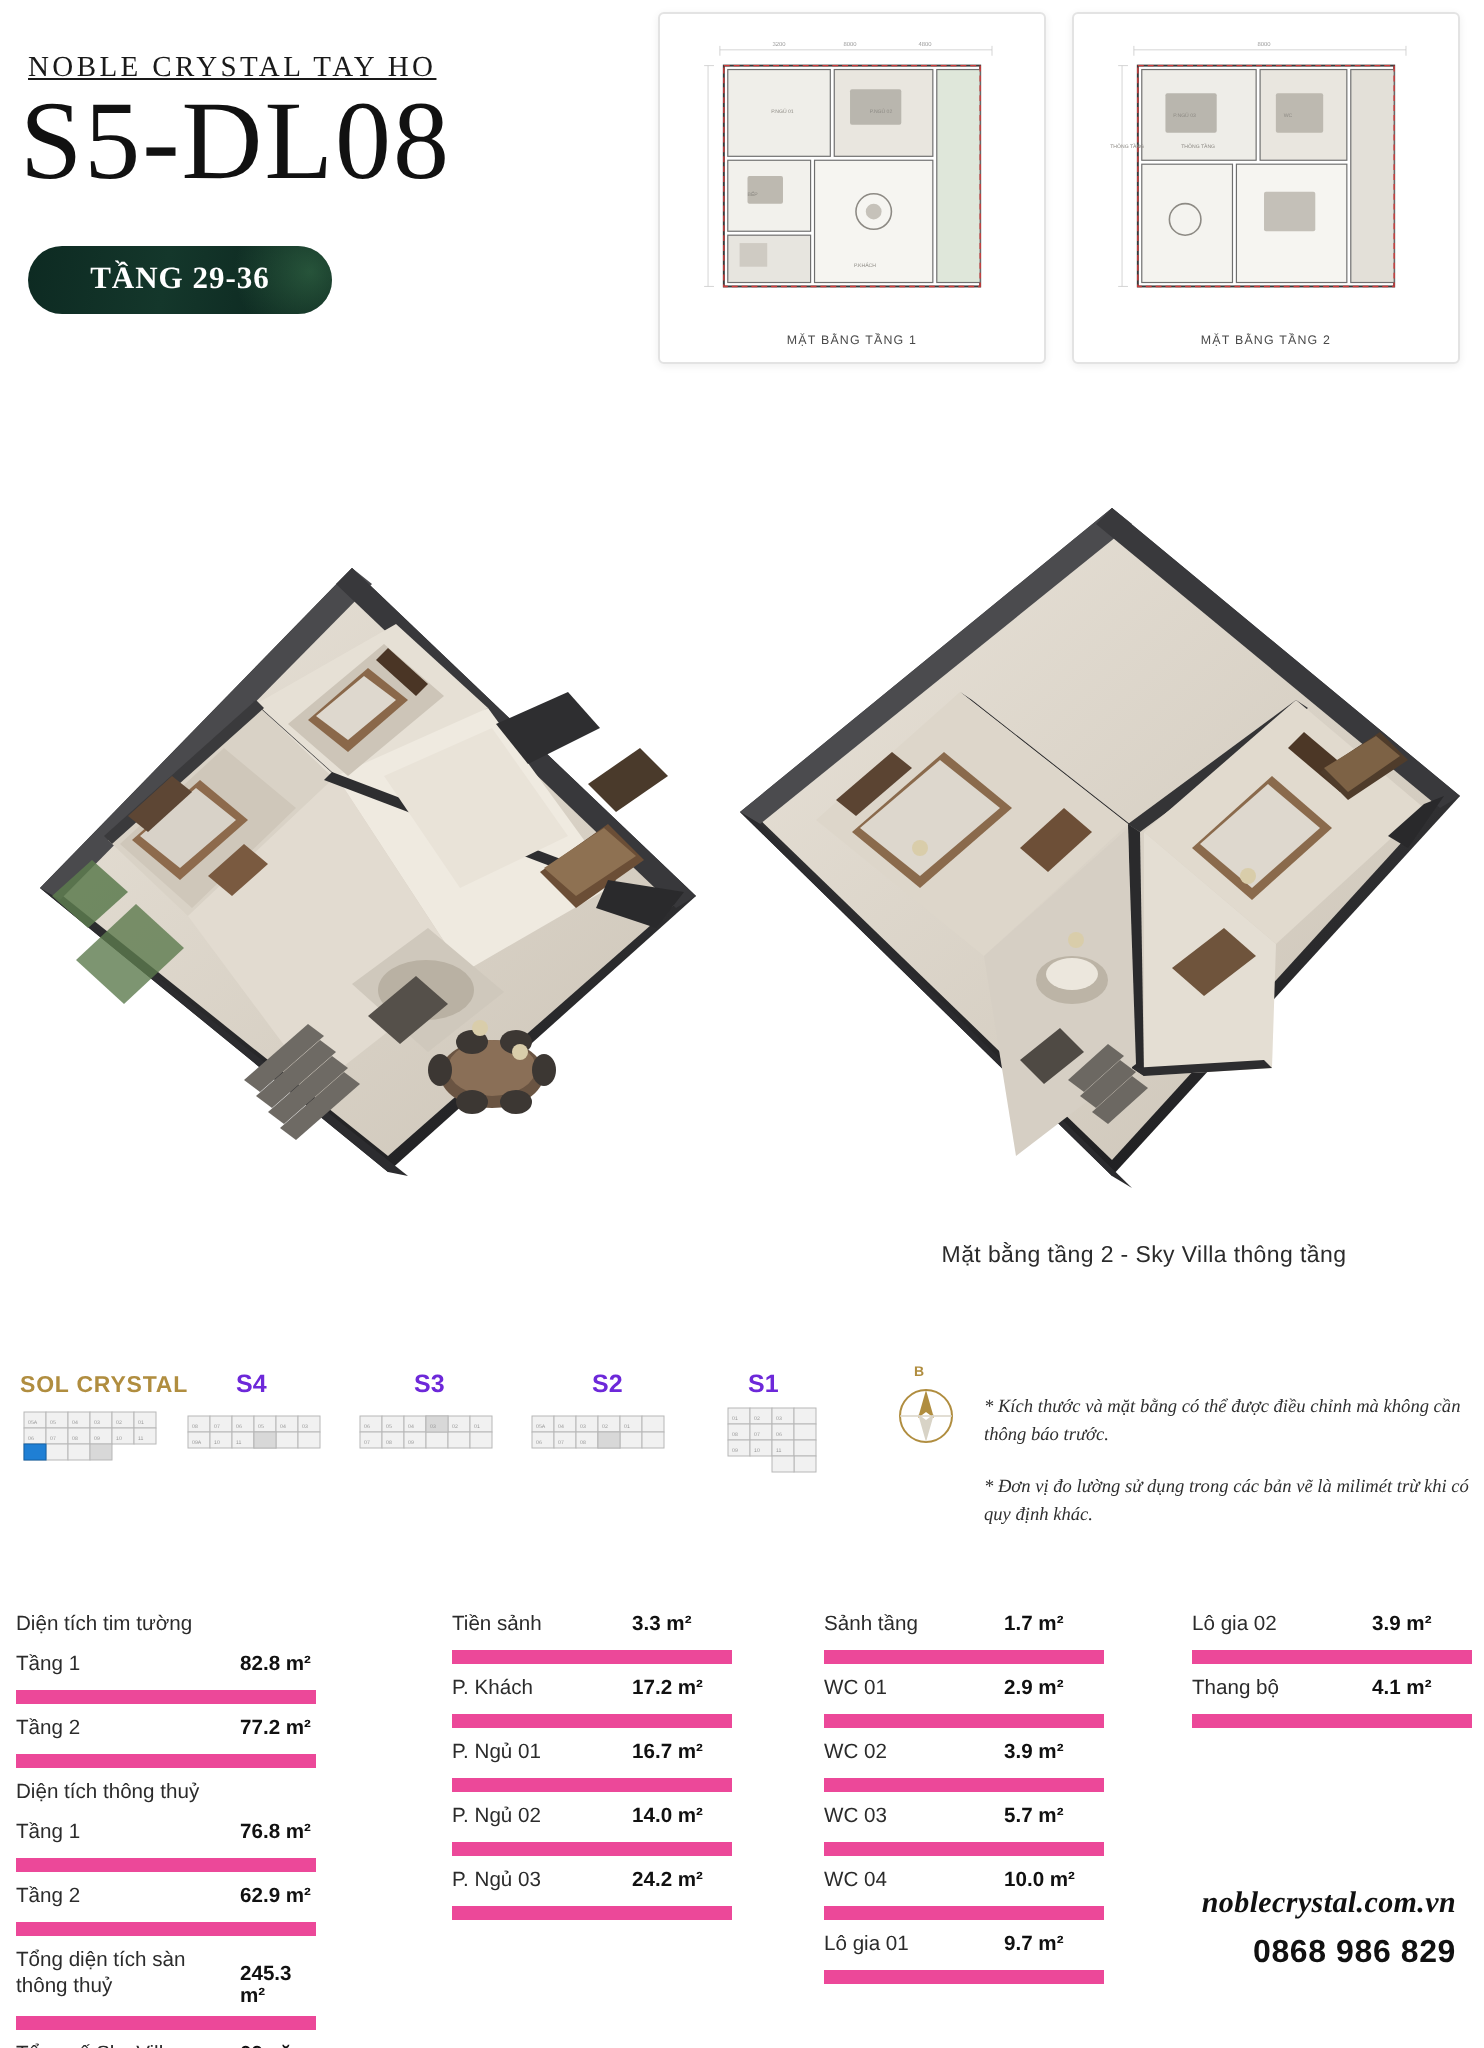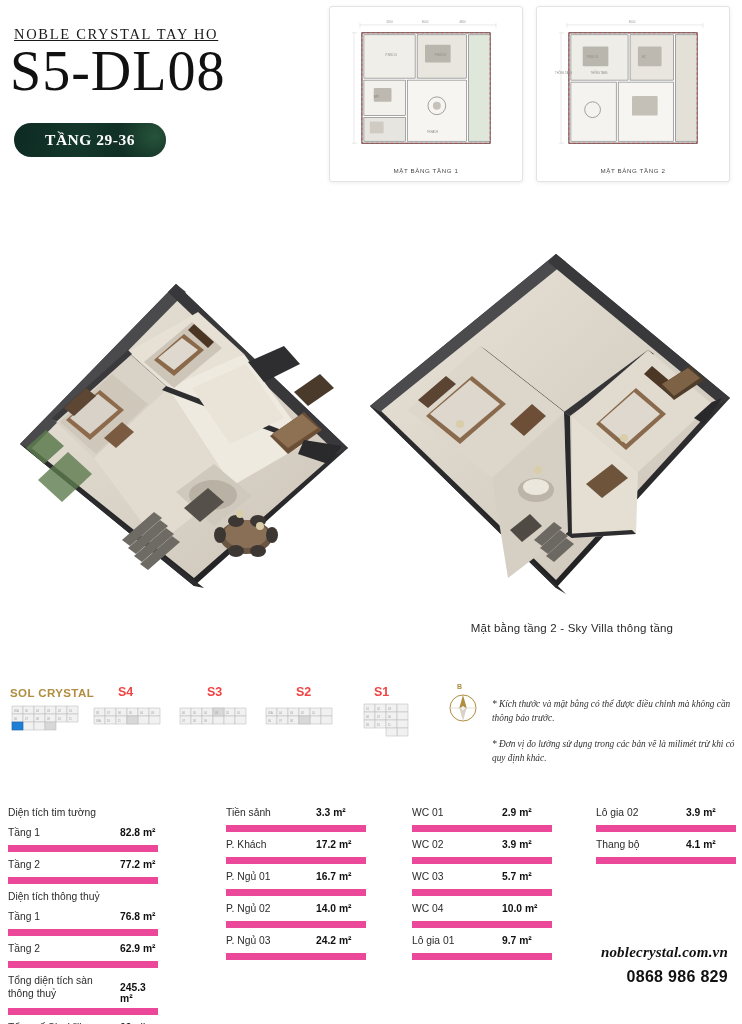--- a/index.html
+++ b/index.html
@@ -74,7 +74,7 @@
     font-size: 11.5px; font-weight: bold; color: #b08d3f; letter-spacing: .4px;
   }
   .tower-label {
-    position: absolute; top: 3px; font-size: 12.5px; font-weight: bold; color: #ef4444;
+    position: absolute; top: 3px; font-size: 12.5px; font-weight: bold; color: #6d28d9;
   }
   #t-s4 { left: 110px; }
   #t-s3 { left: 199px; }

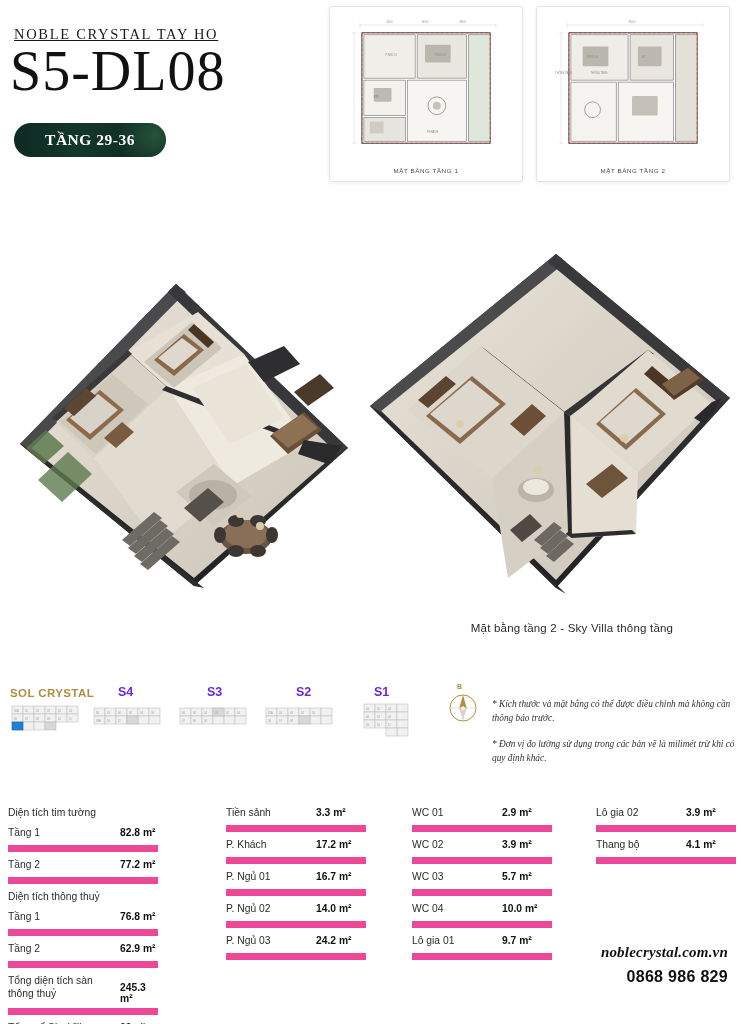--- a/index.html
+++ b/index.html
@@ -591,6 +591,10 @@
 
     <div class="col" id="col3">
       <div class="row">
+        <span class="k">Sảnh tầng</span>
+        <span class="v">1.7 m²</span>
+      </div>
+      <div class="row">
         <span class="k">WC 01</span>
         <span class="v">2.9 m²</span>
       </div>

